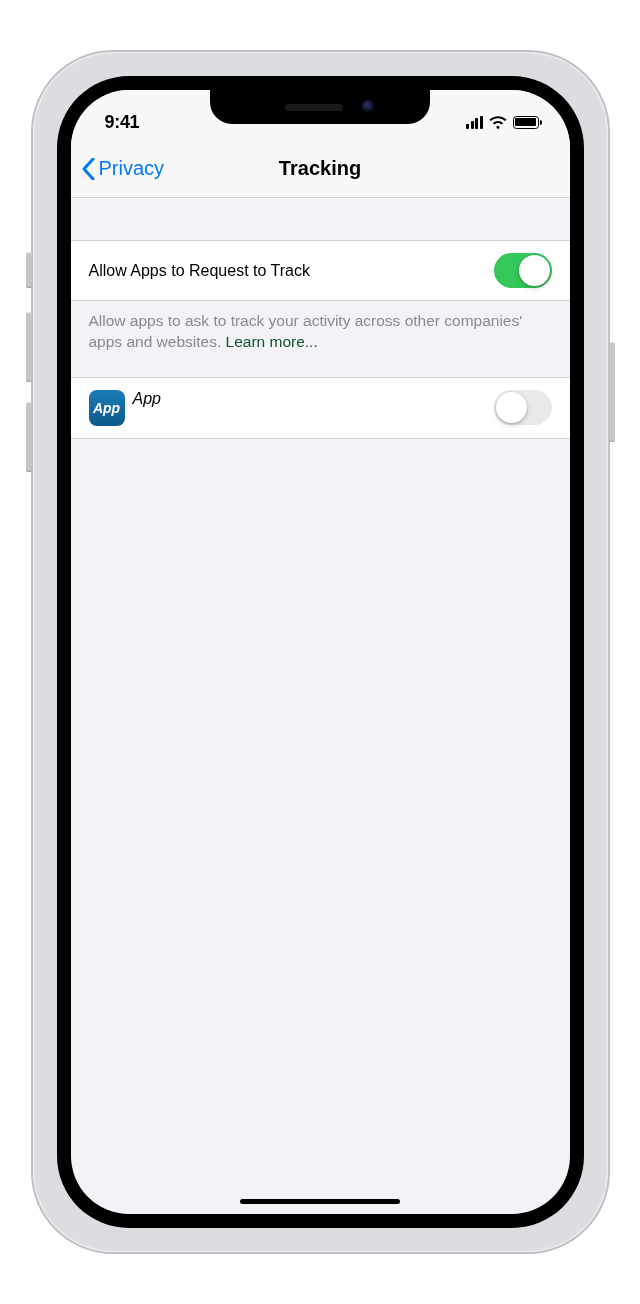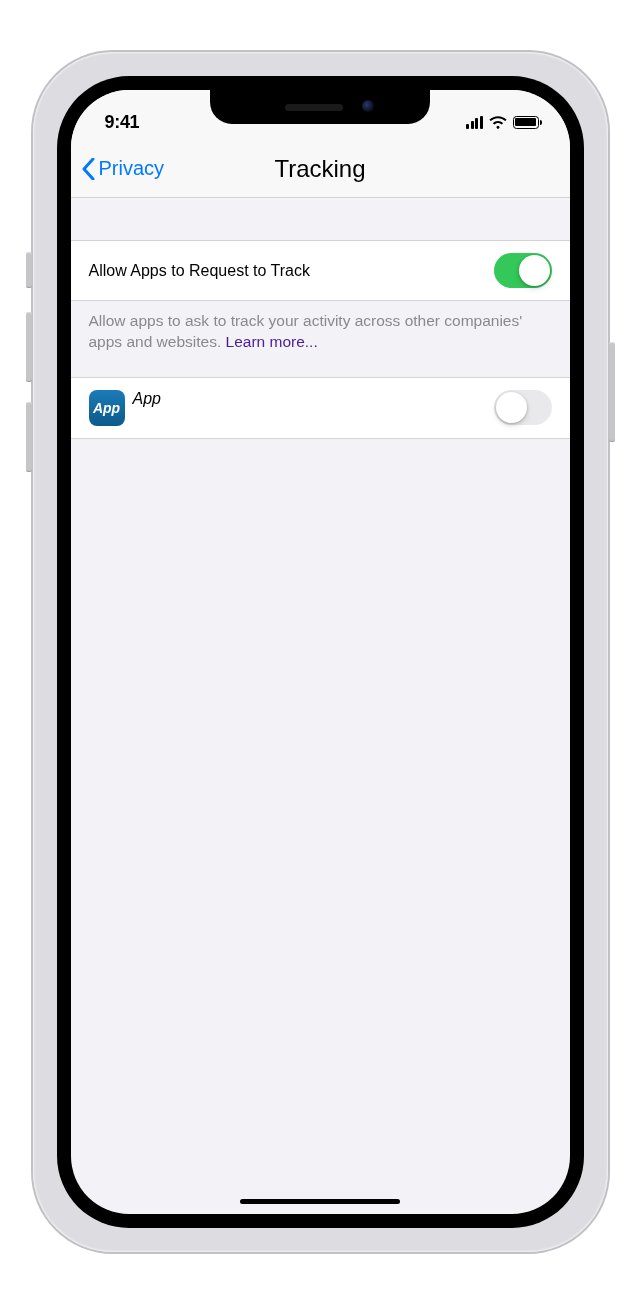--- a/index.html
+++ b/index.html
@@ -172,8 +172,8 @@
       height: 22px;
     }
     .nav-title {
-      font-size: 24px;
-      font-weight: 400;
+      font-size: 20px;
+      font-weight: 700;
     }
     .content {
       padding-top: 42px;

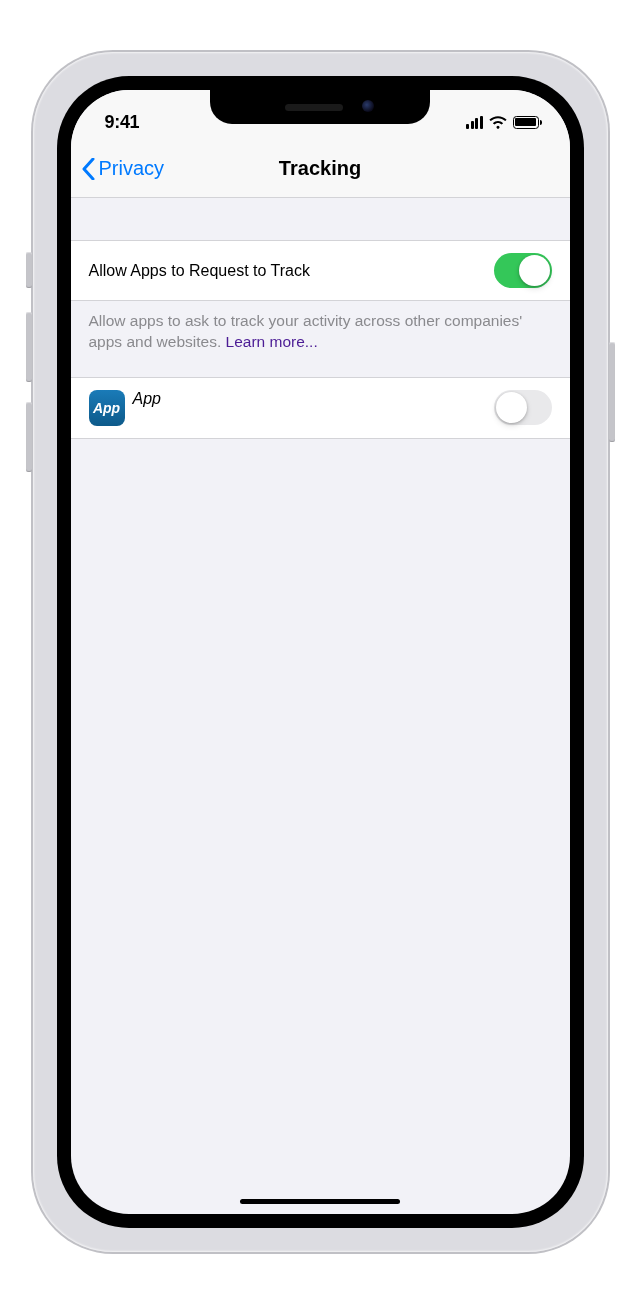--- a/index.html
+++ b/index.html
@@ -240,7 +240,7 @@
       color: #8a8a8e;
     }
     .footer-text a {
-      color: #4c1d95;
+      color: #14532d;
       text-decoration: none;
     }
     .home-indicator {

